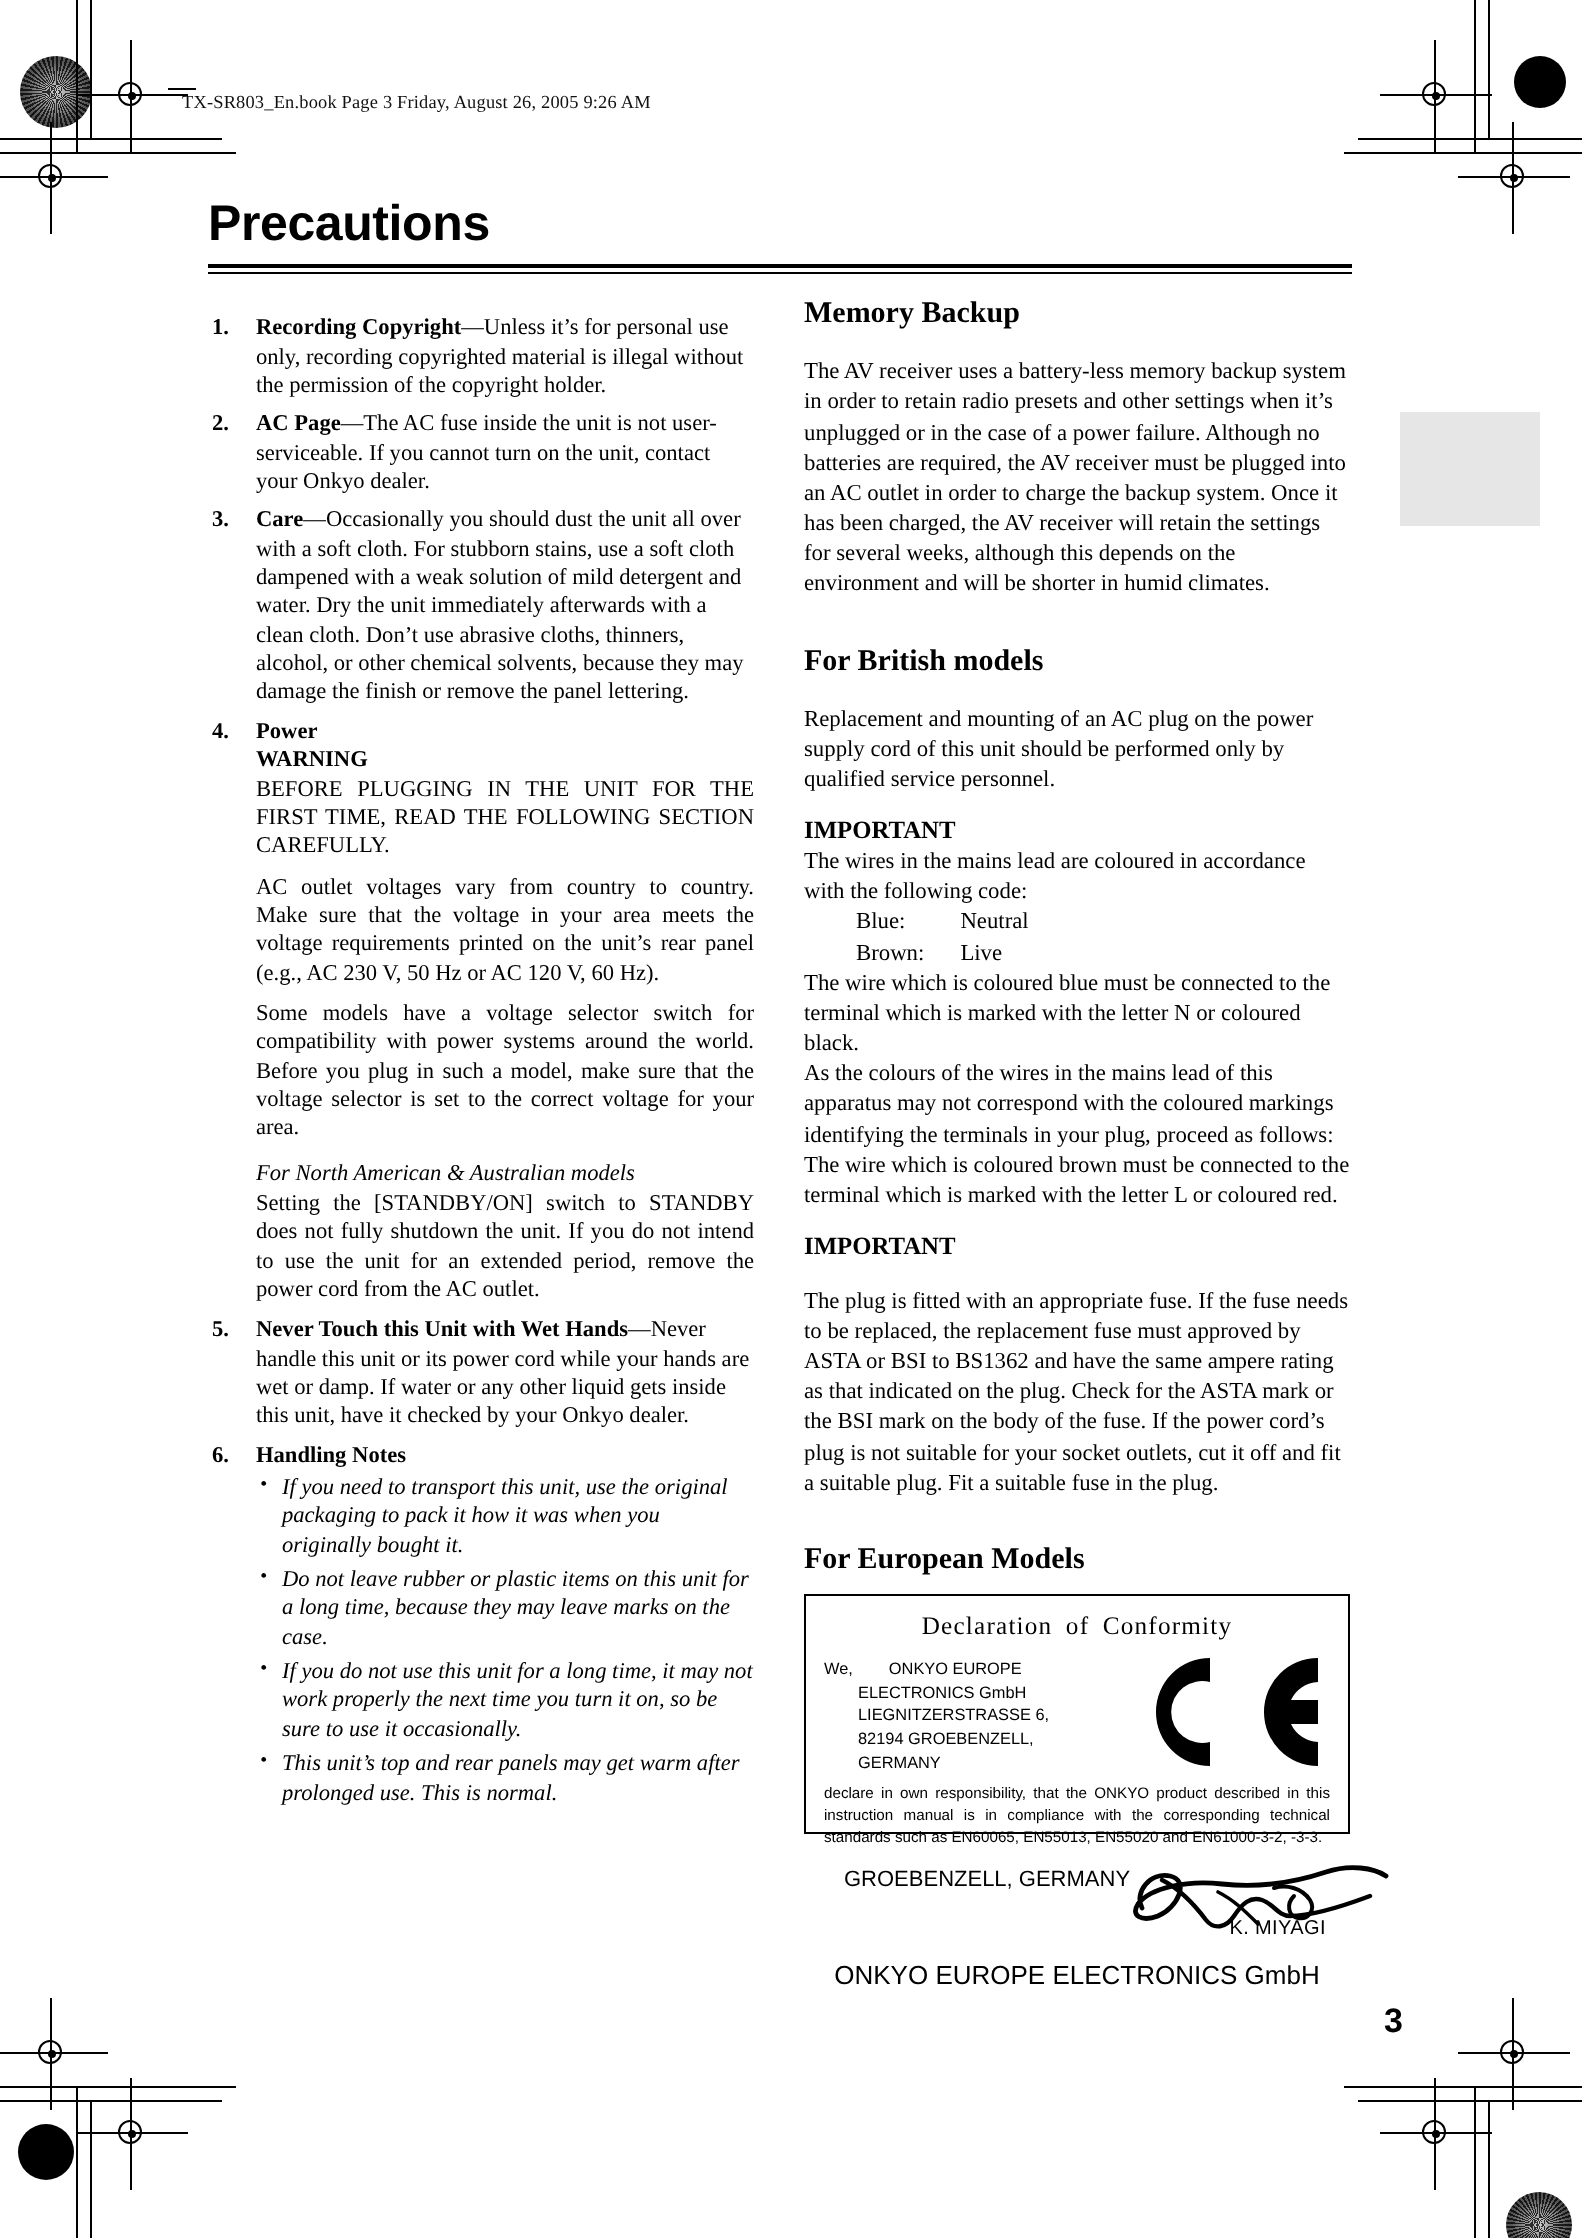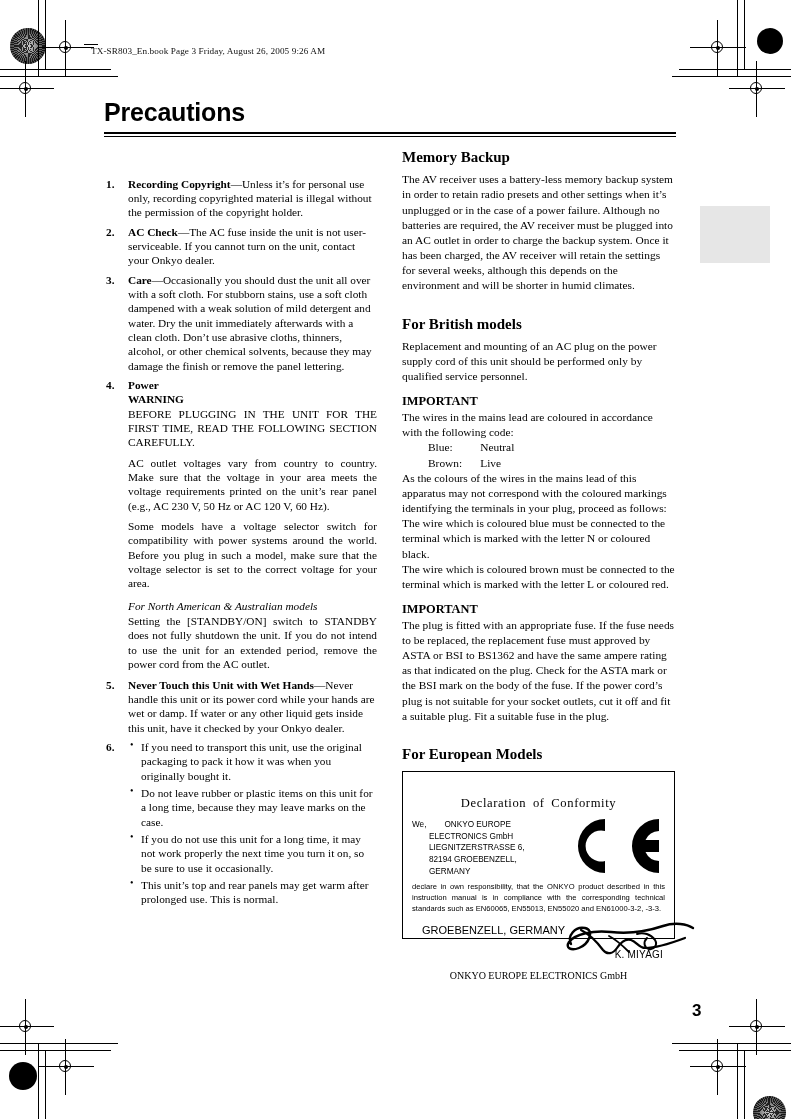--- a/index.html
+++ b/index.html
@@ -191,7 +191,7 @@
     margin: 0 0 0 0;
   }
   .rp + .rp { margin-top: 0; }
-  .gap-after { margin-bottom: 9px; }
+  .gap-after { margin-bottom: 9px; margin-top: 13px; }
 
   table.codes {
     border-collapse: collapse;

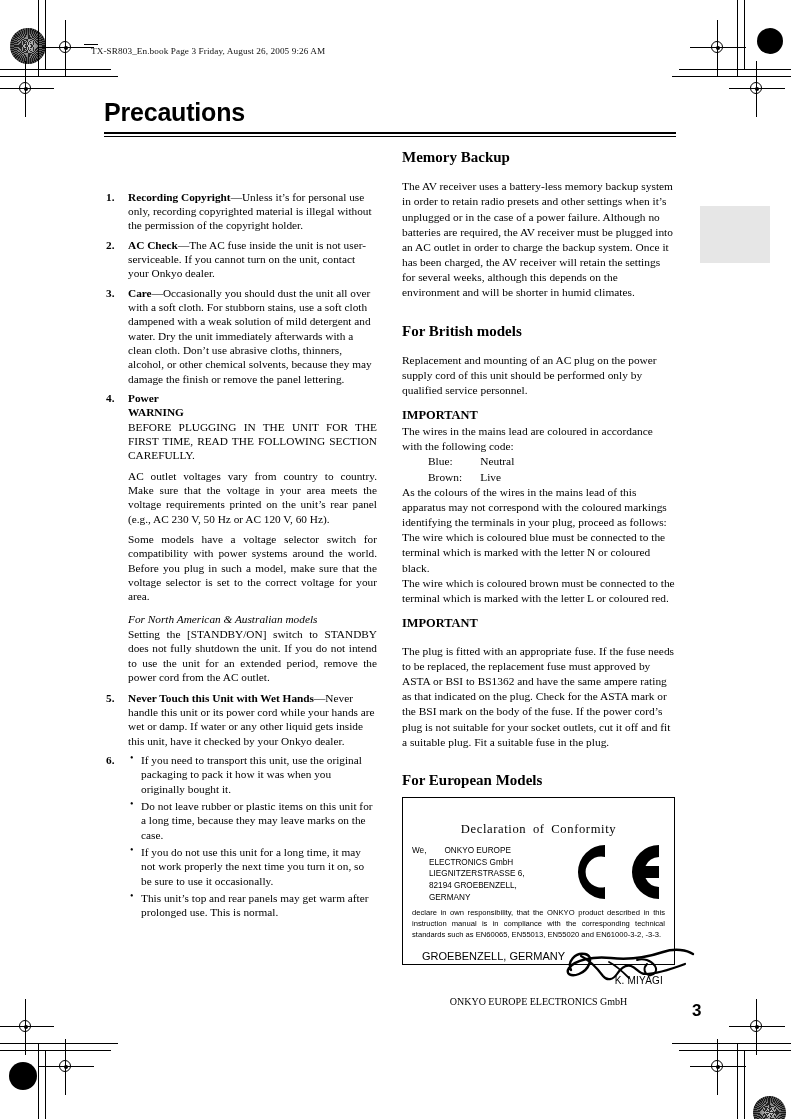--- a/index.html
+++ b/index.html
@@ -382,7 +382,7 @@
         </li>
 
         <li>
-          <span class="lead">AC Check</span><span>—The AC fuse inside the unit is not user-serviceable. If you cannot turn on the unit, contact your Onkyo dealer.</span>
+          <span class="lead">AC Page</span><span>—The AC fuse inside the unit is not user-serviceable. If you cannot turn on the unit, contact your Onkyo dealer.</span>
         </li>
 
         <li>

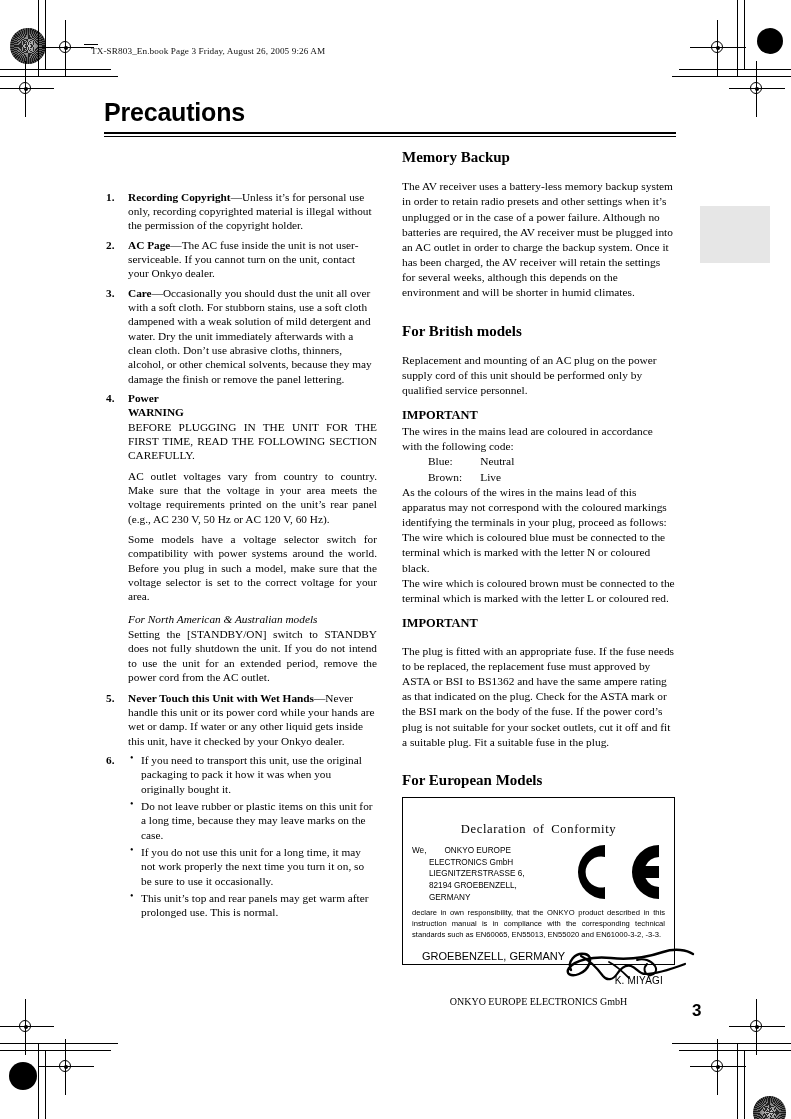--- a/index.html
+++ b/index.html
@@ -439,8 +439,8 @@
       </tbody>
         </table>
 
+      <p class="rp">The wire which is coloured blue must be connected to the terminal which is marked with the letter N or coloured black.</p>
       <p class="rp">As the colours of the wires in the mains lead of this apparatus may not correspond with the coloured markings identifying the terminals in your plug, proceed as follows:</p>
-      <p class="rp">The wire which is coloured blue must be connected to the terminal which is marked with the letter N or coloured black.</p>
       <p class="rp gap-after">The wire which is coloured brown must be connected to the terminal which is marked with the letter L or coloured red.</p>
 
       <h3 class="imp">IMPORTANT</h3>

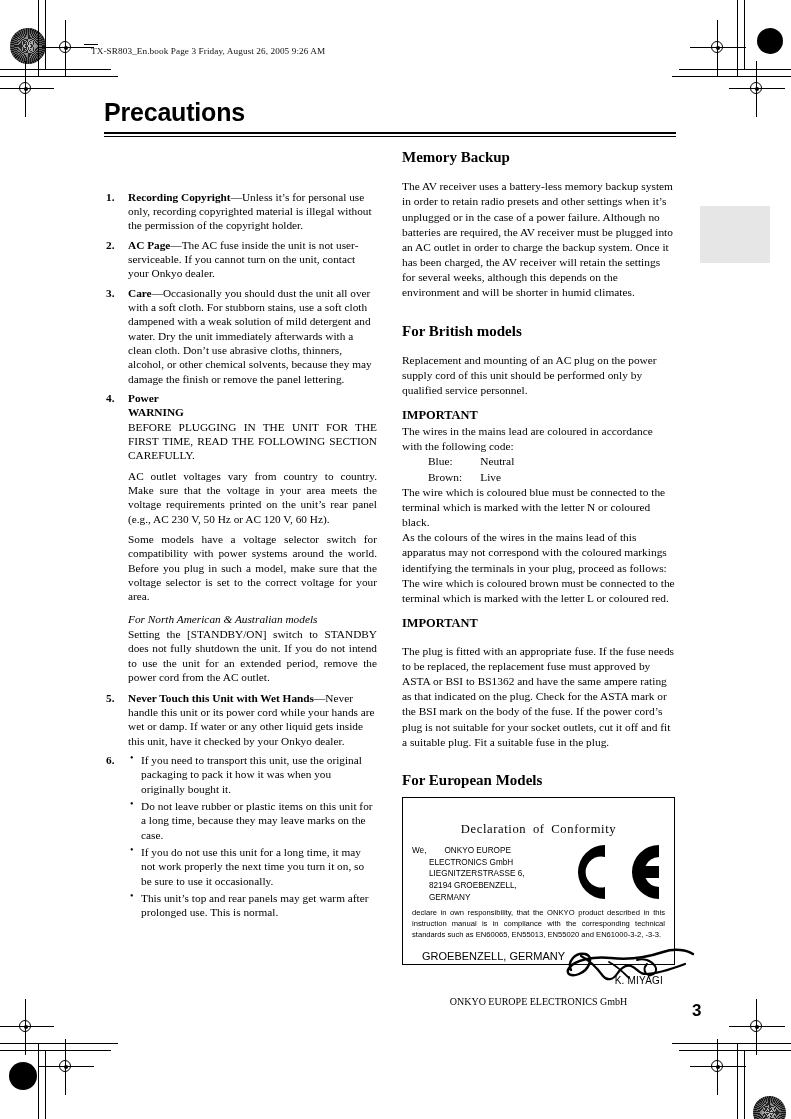--- a/index.html
+++ b/index.html
@@ -404,6 +404,7 @@
         </li>
 
         <li>
+          <div class="lead">Handling Notes</div>
           <ul class="bullets">
             <li>If you need to transport this unit, use the original packaging to pack it how it was when you originally bought it.</li>
             <li>Do not leave rubber or plastic items on this unit for a long time, because they may leave marks on the case.</li>

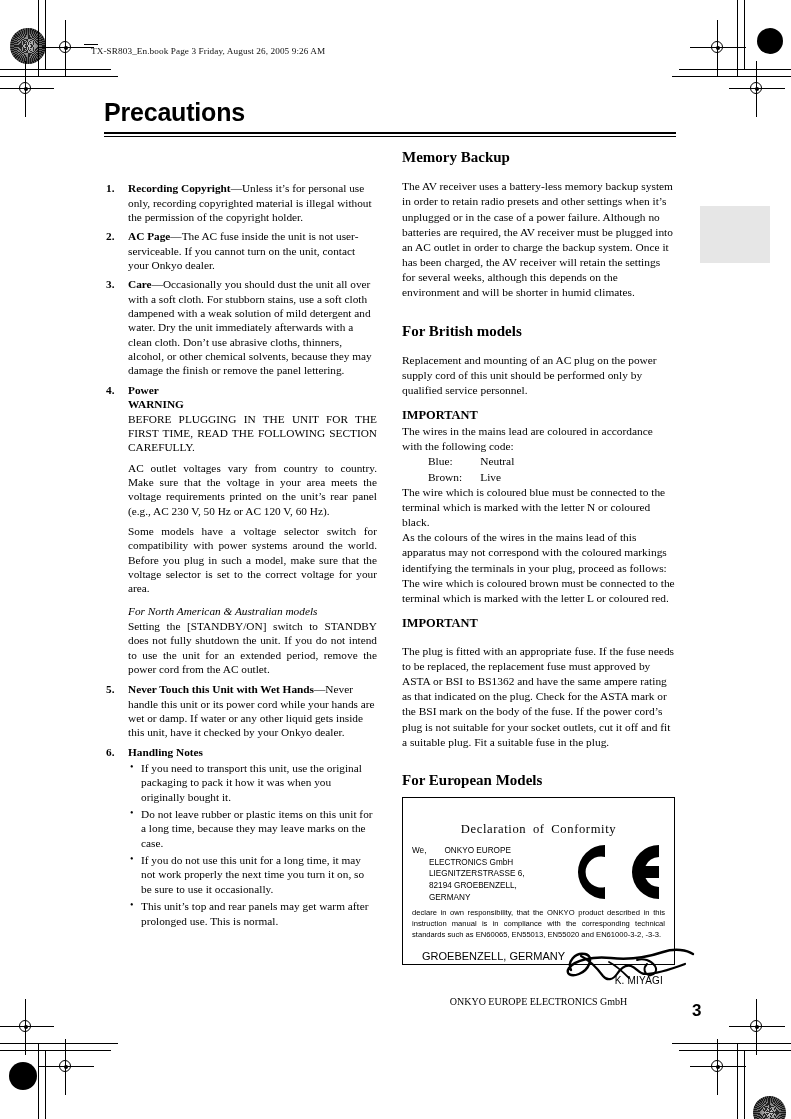--- a/index.html
+++ b/index.html
@@ -161,6 +161,7 @@
     font-size: 11.3px;
     line-height: 1.27;
     margin-bottom: 3px;
+    font-style: italic;
   }
   ul.bullets > li::before {
     content: "•";

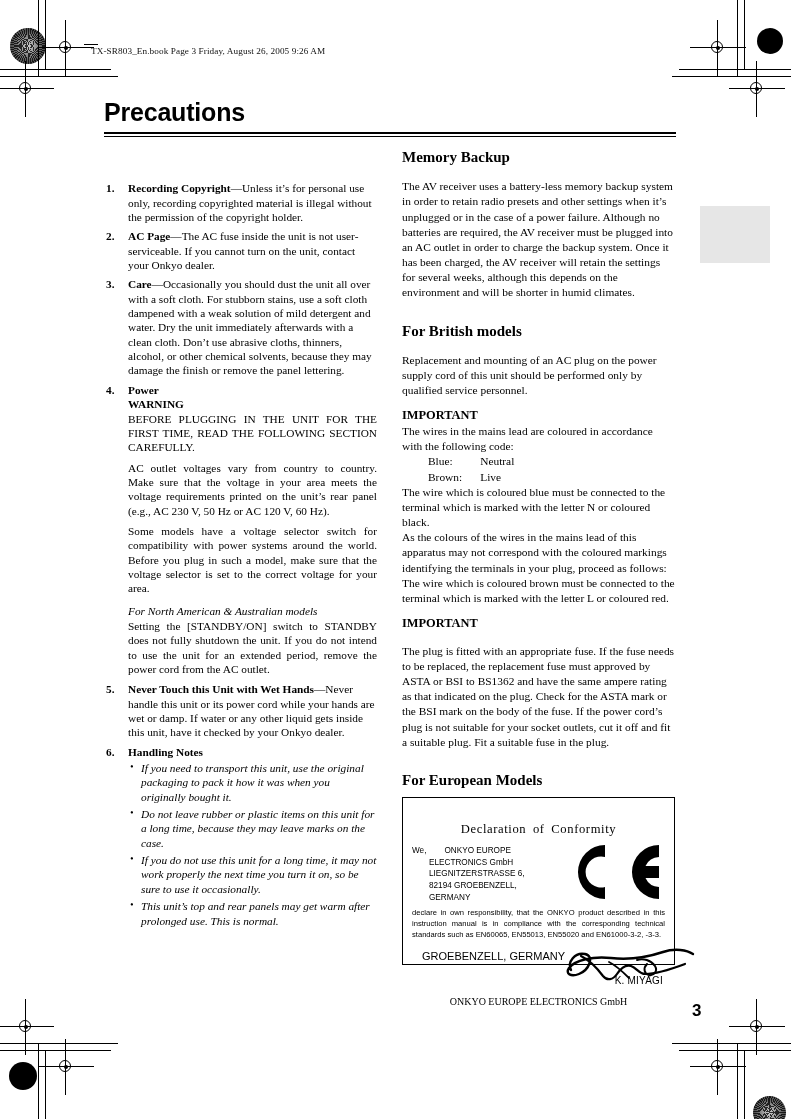--- a/index.html
+++ b/index.html
@@ -206,9 +206,9 @@
   .decl {
     border: 1.1px solid #000;
     margin-top: 8px;
-    padding: 24px 9px 7px 9px;
+    padding: 8px 9px 7px 9px;
     position: relative;
-    height: 168px;
+    height: 120px;
     box-sizing: border-box;
   }
   .decl-title {

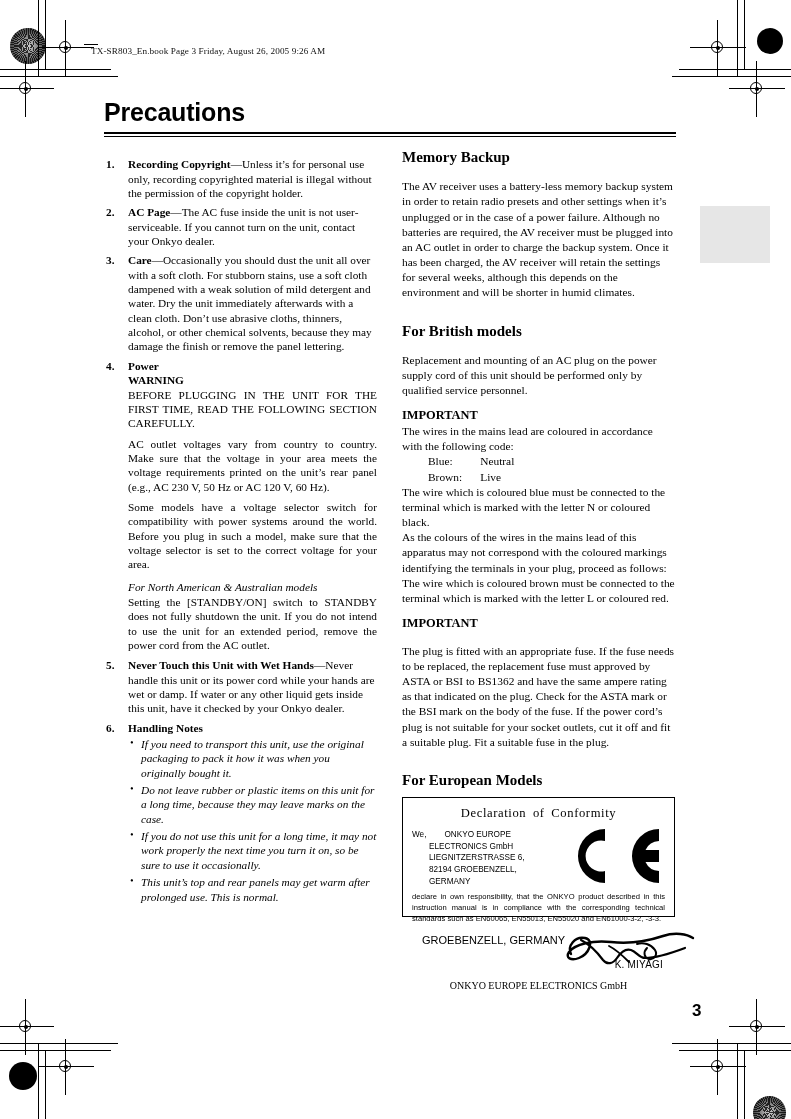--- a/index.html
+++ b/index.html
@@ -266,8 +266,8 @@
   }
   .decl-foot {
     text-align: center;
-    font-family: Liberation Serif, serif;
-    font-size: 10px;
+    font-family: Liberation Sans, sans-serif;
+    font-size: 13px;
     margin-top: 12px;
   }
 

